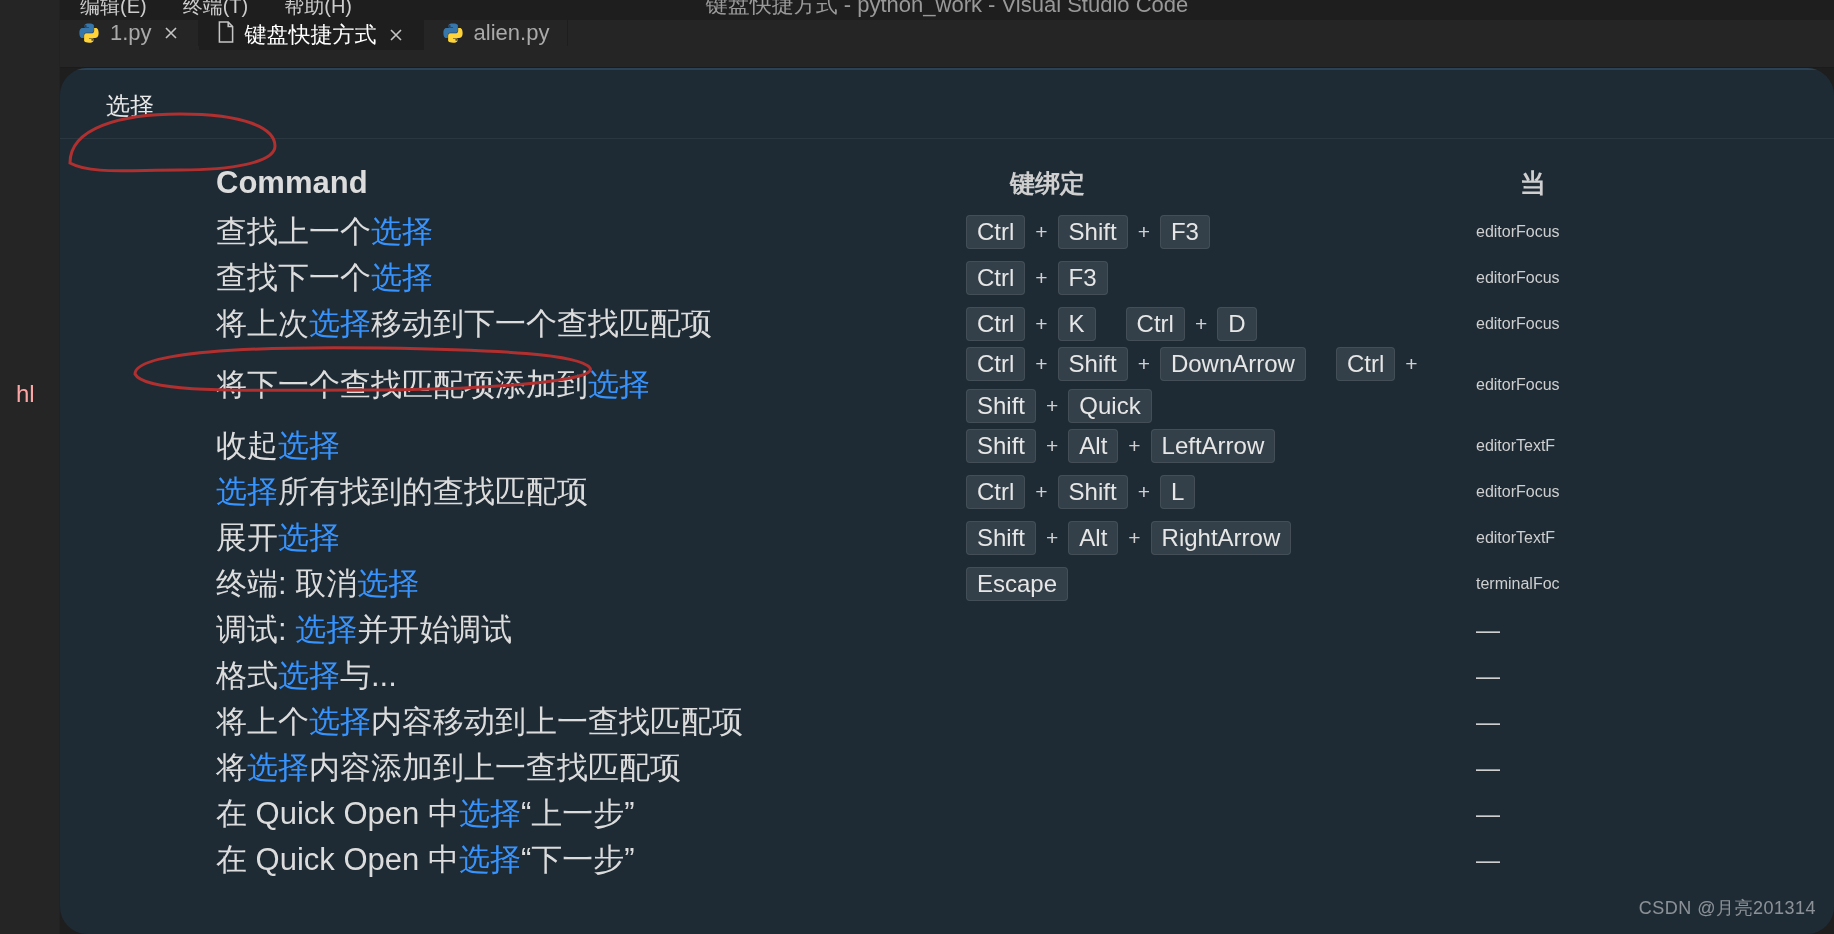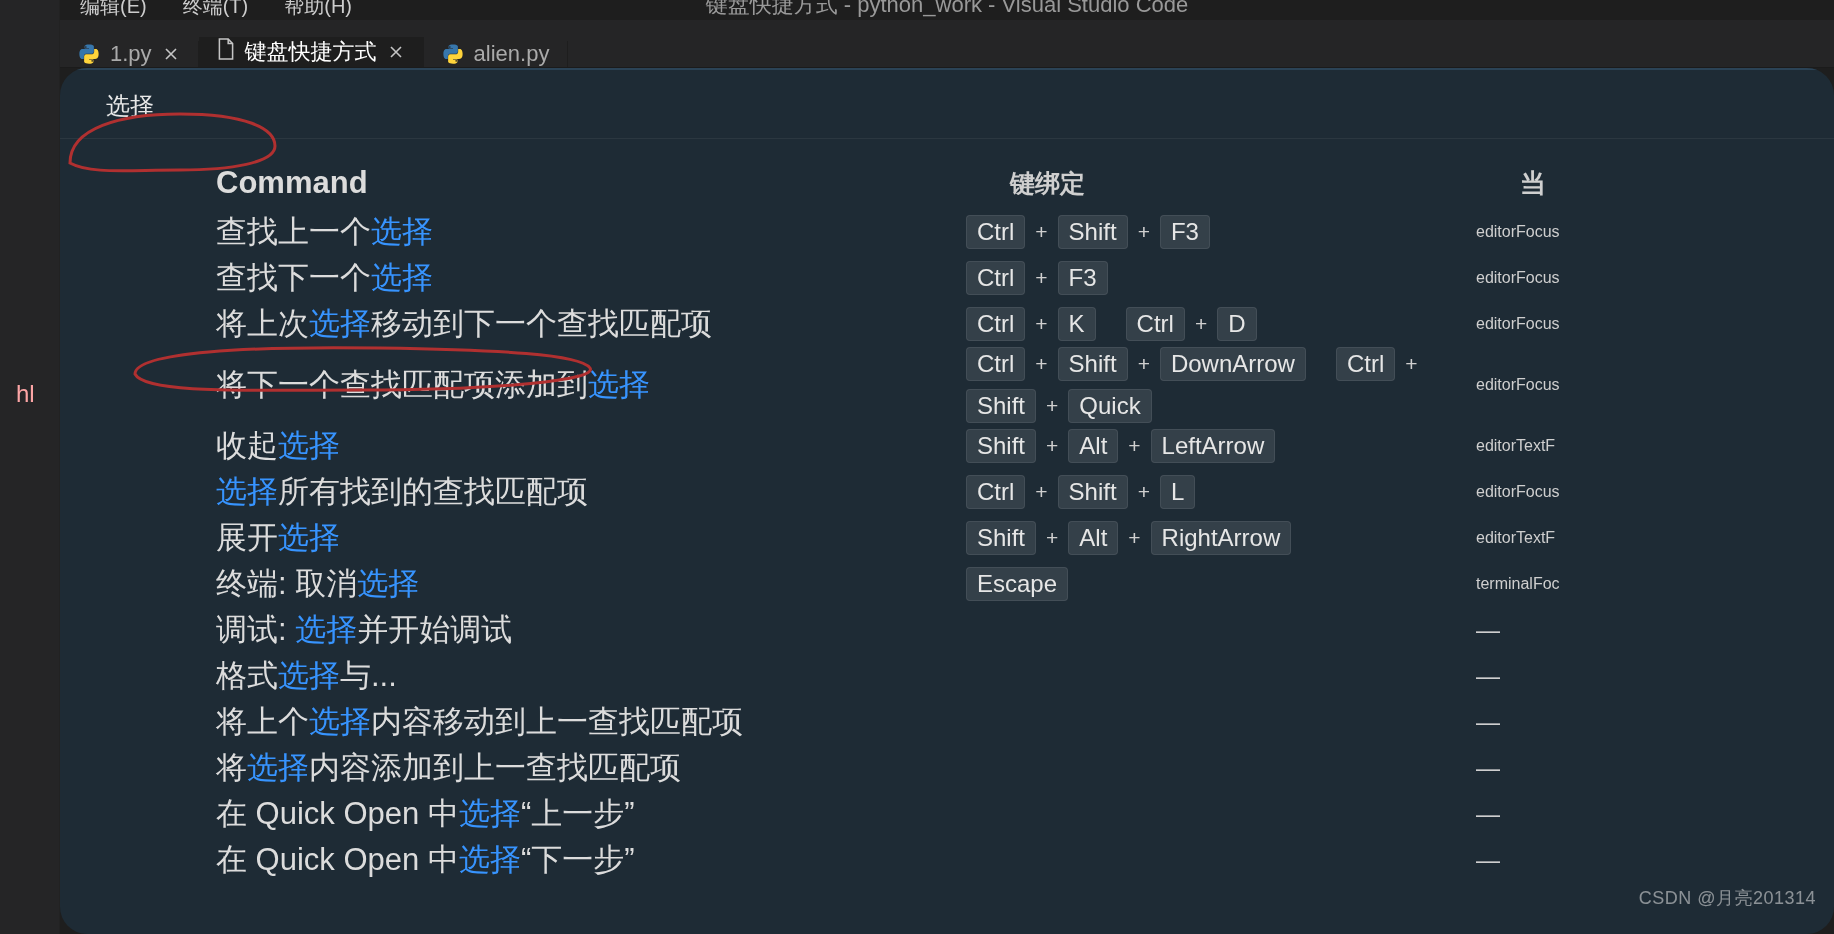--- a/index.html
+++ b/index.html
@@ -14,7 +14,7 @@
   .menubar .title{position:absolute;left:0;right:0;text-align:center;color:#999999;font-size:22px;pointer-events:none;}
   .menubar .item{position:relative;z-index:1;}
   
-  .tabstrip{height:48px;background:#252526;display:flex;align-items:flex-end;border-bottom:1px solid #1b1b1b;}
+  .tabstrip{height:48px;background:#252526;display:flex;align-items:flex-start;border-bottom:1px solid #1b1b1b;}
   .tab{display:flex;align-items:center;gap:10px;padding:0 18px;font-size:22px;color:#aaaaaa;border-right:1px solid #1e1e1e;cursor:pointer;}
   .tab.active{background:#1e1e1e;color:#ffffff;}
   .tab .close{width:18px;height:18px;display:flex;align-items:center;justify-content:center;color:#aaaaaa;}

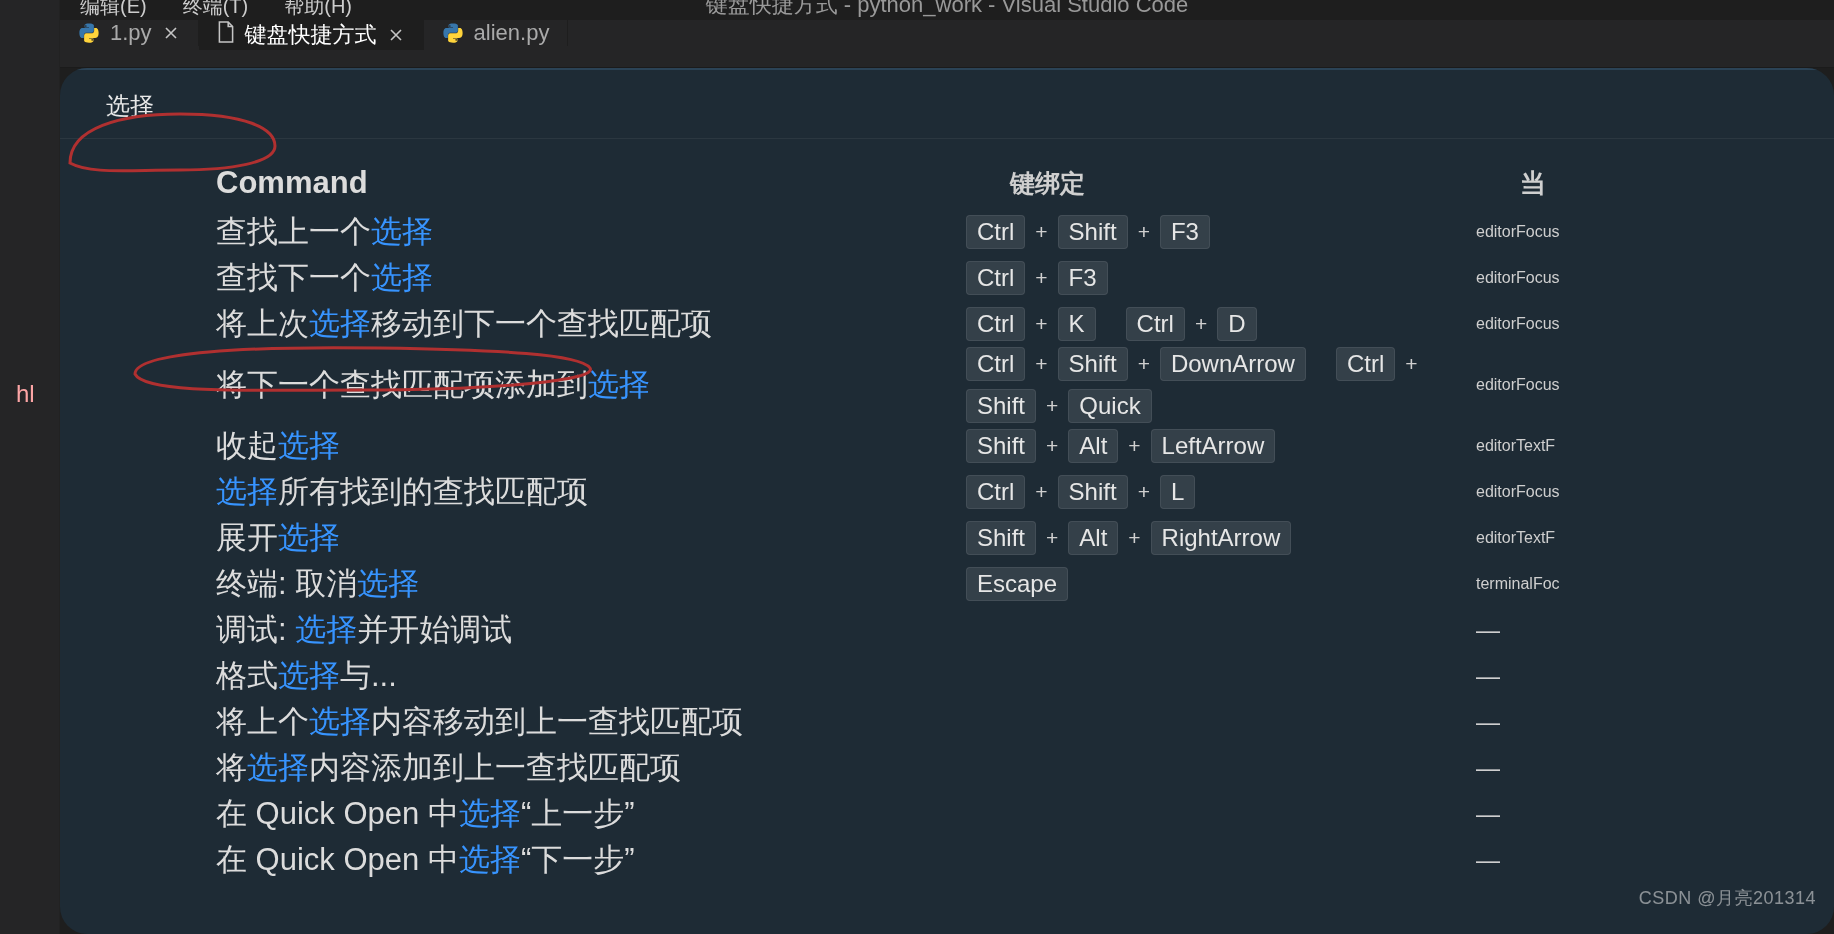--- a/index.html
+++ b/index.html
@@ -47,7 +47,7 @@
   .anno svg{overflow:visible;}
   .anno path,.anno ellipse{stroke:#b03030;stroke-width:3;fill:none;}
   
-  .watermark{position:absolute;right:18px;bottom:24px;color:rgba(230,230,230,.55);font-size:18px;letter-spacing:.5px;}
+  .watermark{position:absolute;right:18px;bottom:14px;color:rgba(230,230,230,.55);font-size:18px;letter-spacing:.5px;}
 </style>
 </head>
 <body>

